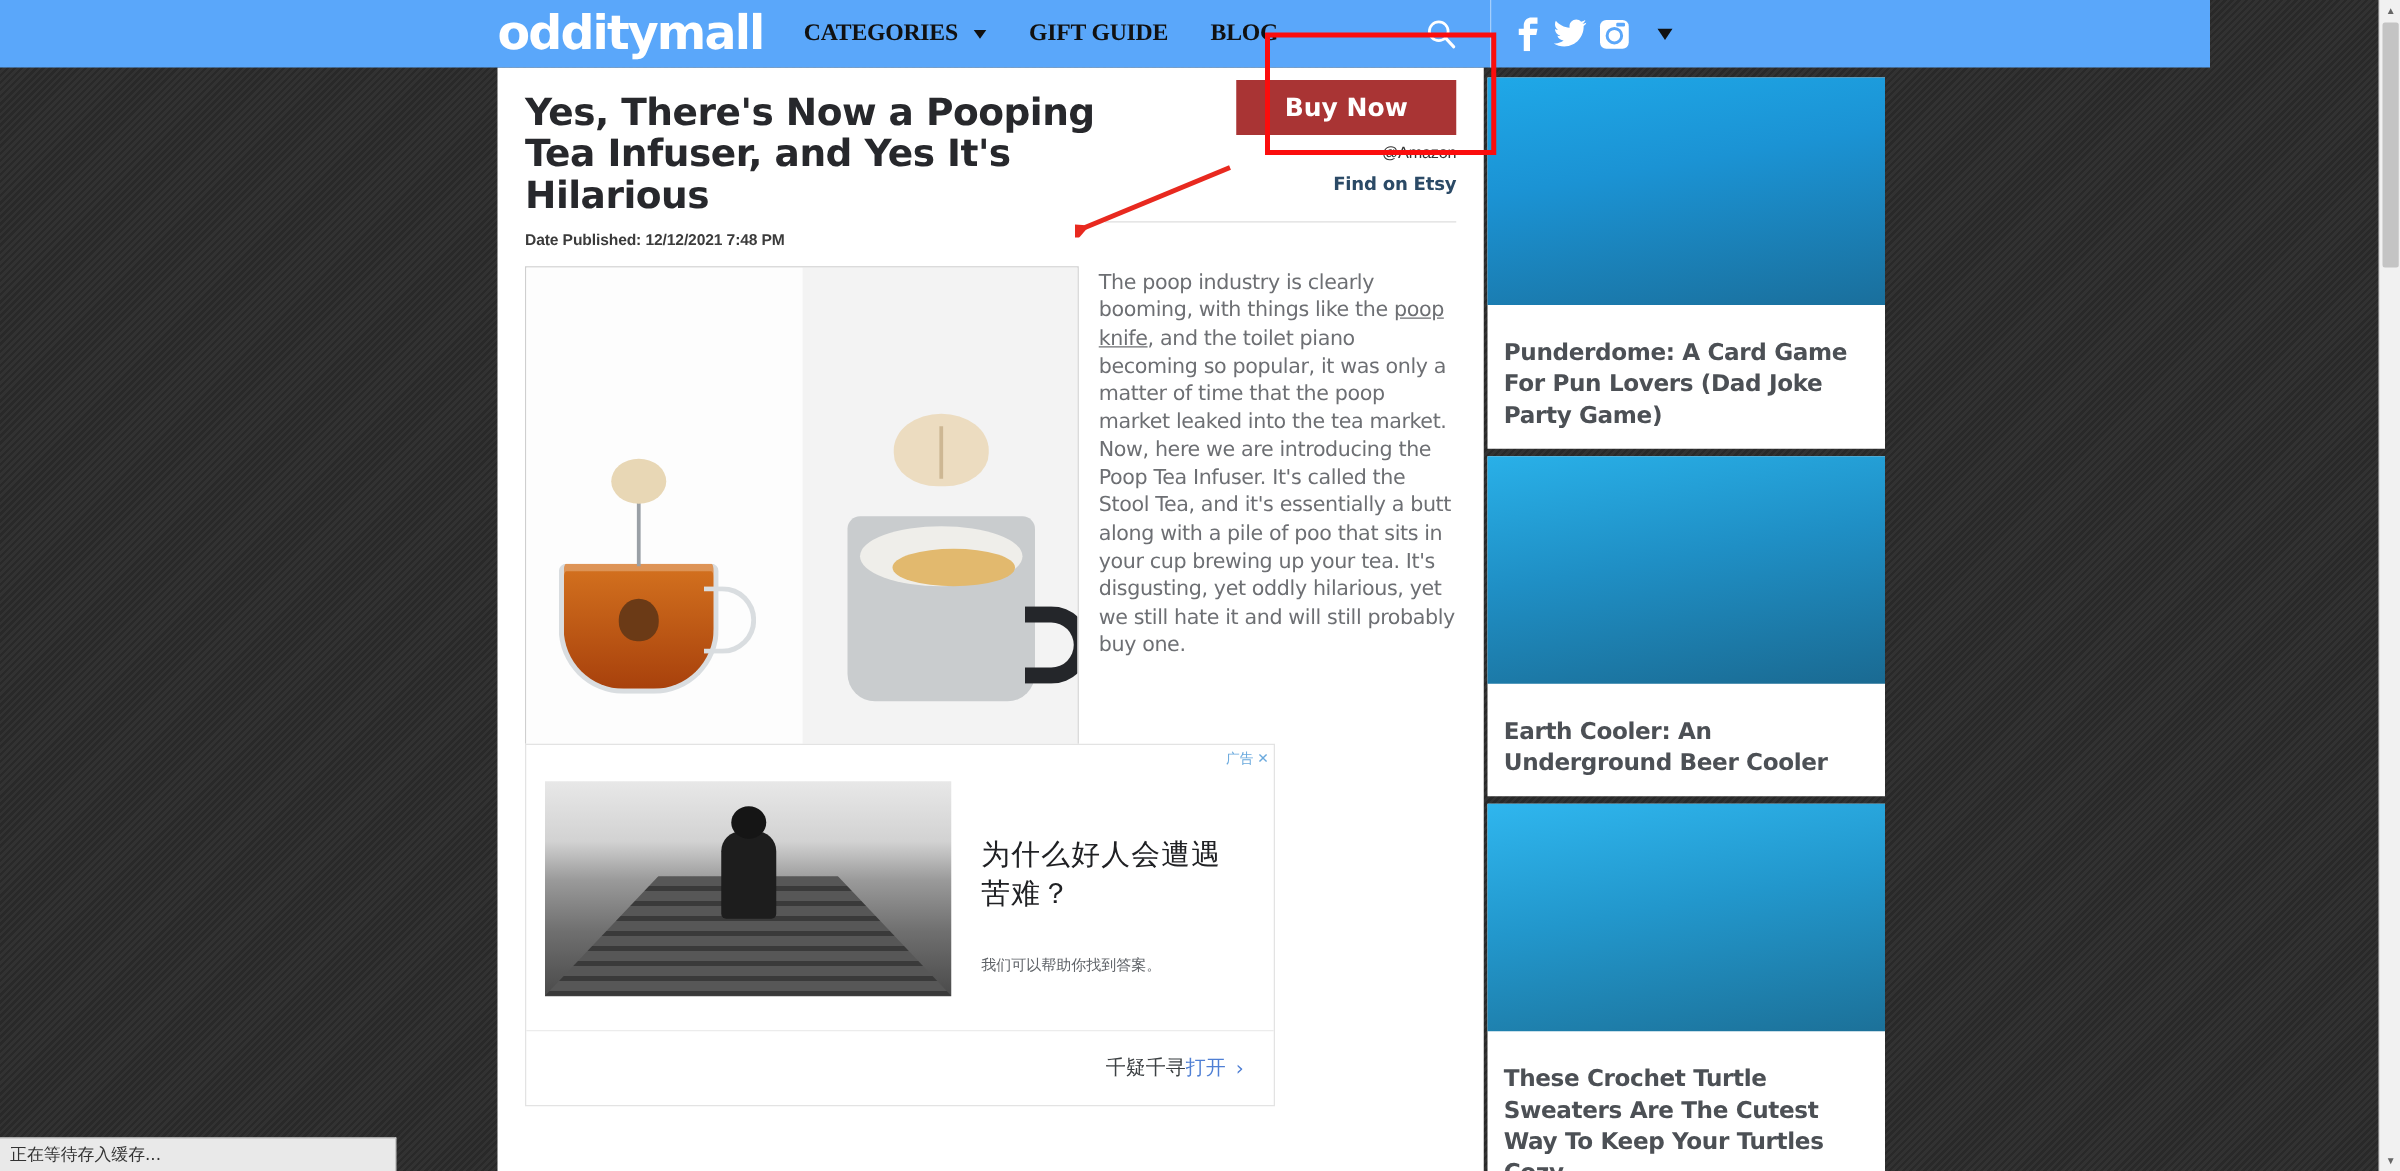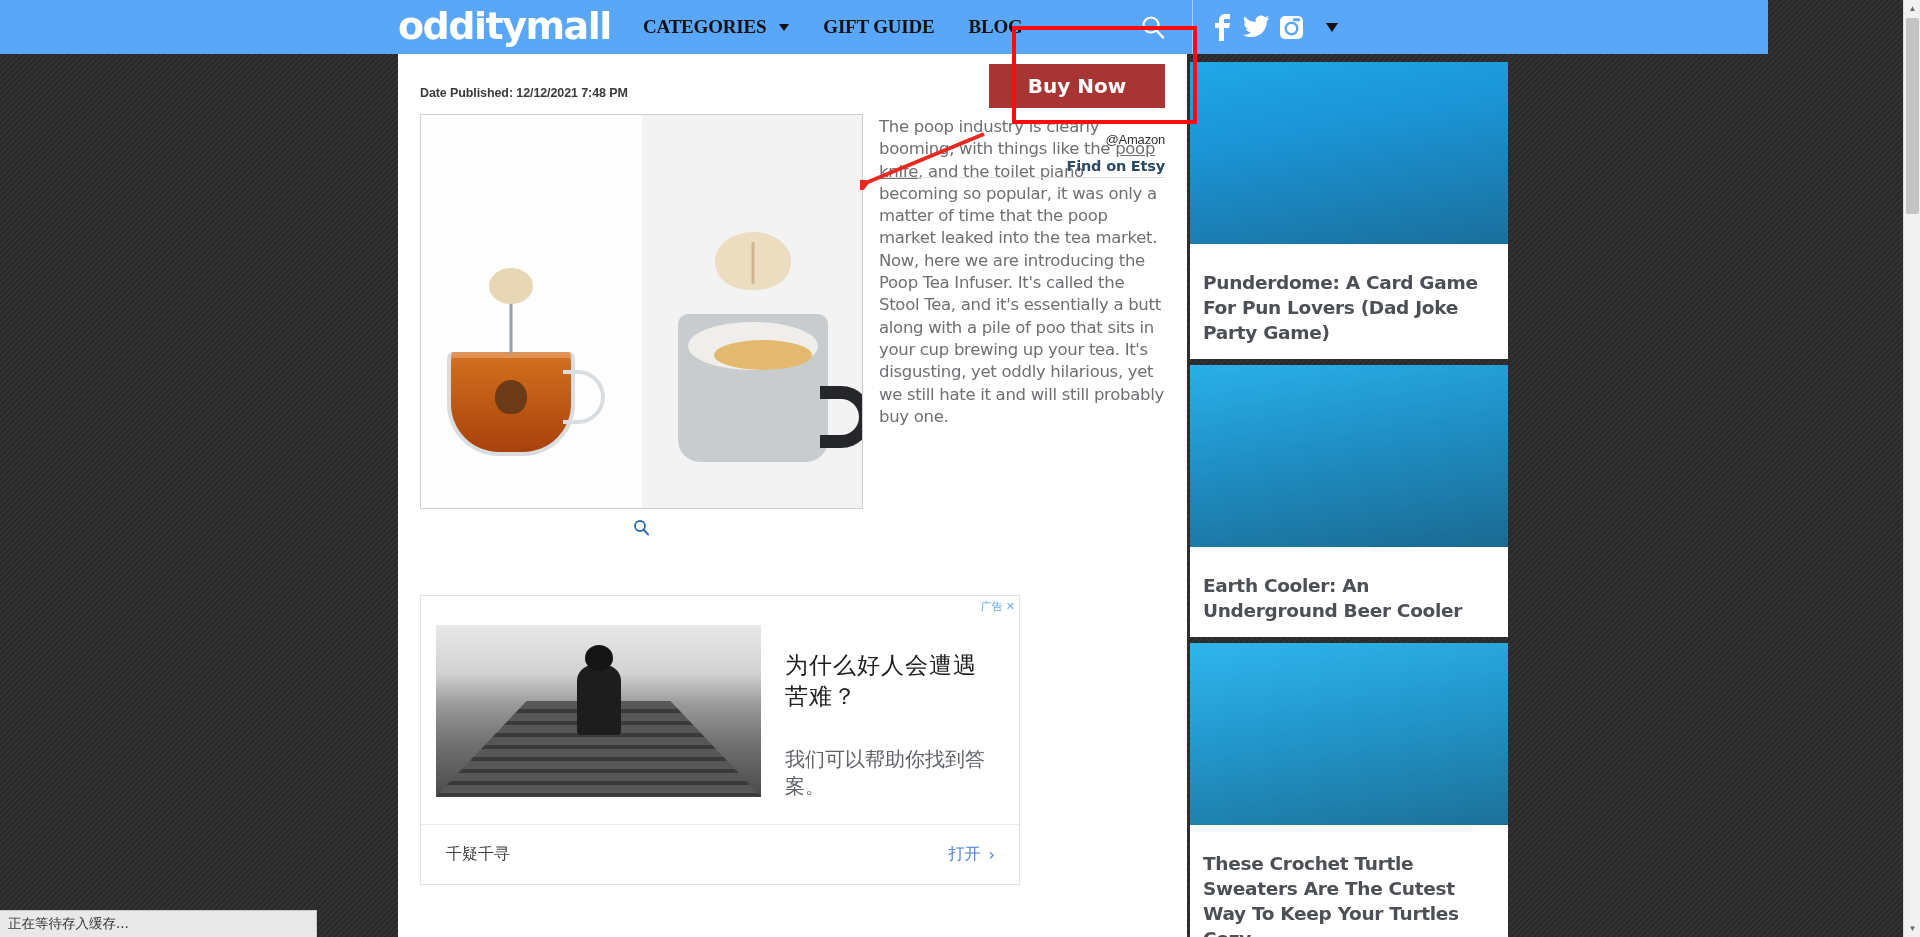--- a/index.html
+++ b/index.html
@@ -426,6 +426,7 @@
   <div class="article-col">
     <div class="article-inner">
 
+      <h1 class="headline">Yes, There's Now a Pooping Tea Infuser, and Yes It's Hilarious</h1>
       <div class="date-line">Date Published: 12/12/2021 7:48 PM</div>
 
       <div class="buy-block">

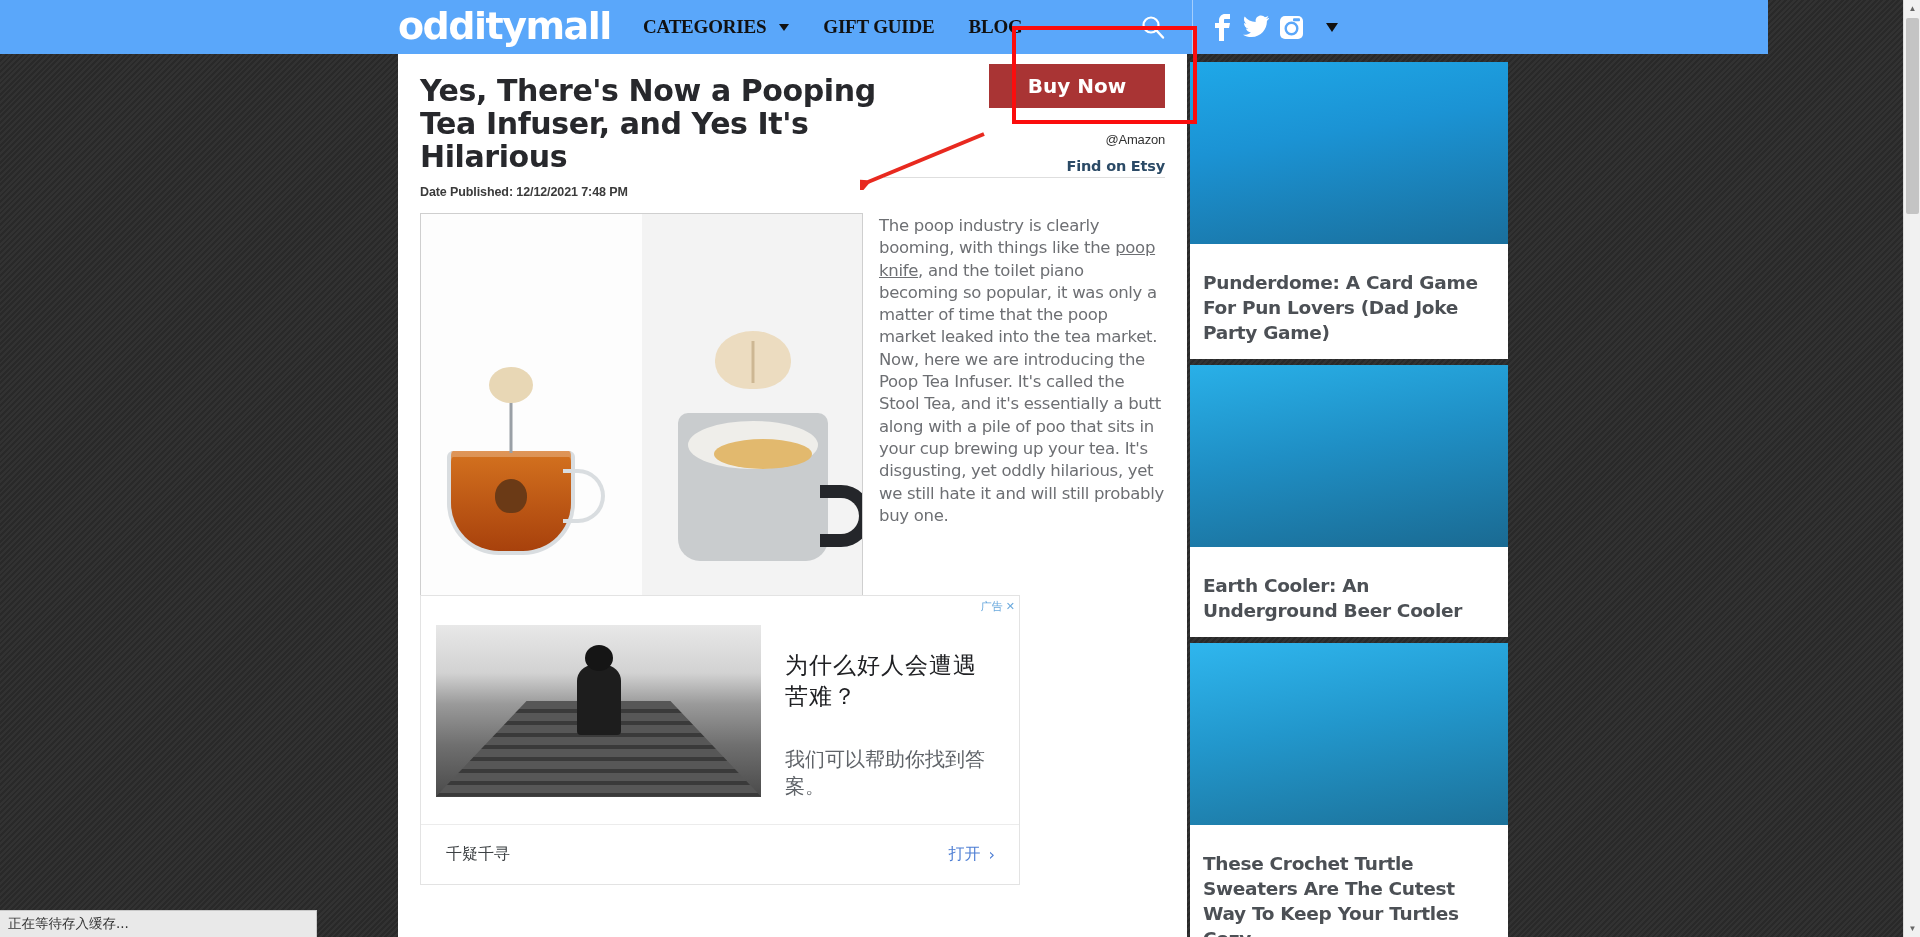--- a/index.html
+++ b/index.html
@@ -126,7 +126,7 @@
     font-family: "DejaVu Sans", sans-serif;
   }
   .amazon-tag {
-    margin-top: 24px;
+    margin-top: 6px;
     font-size: 13px;
     color: #333333;
     letter-spacing: -0.2px;

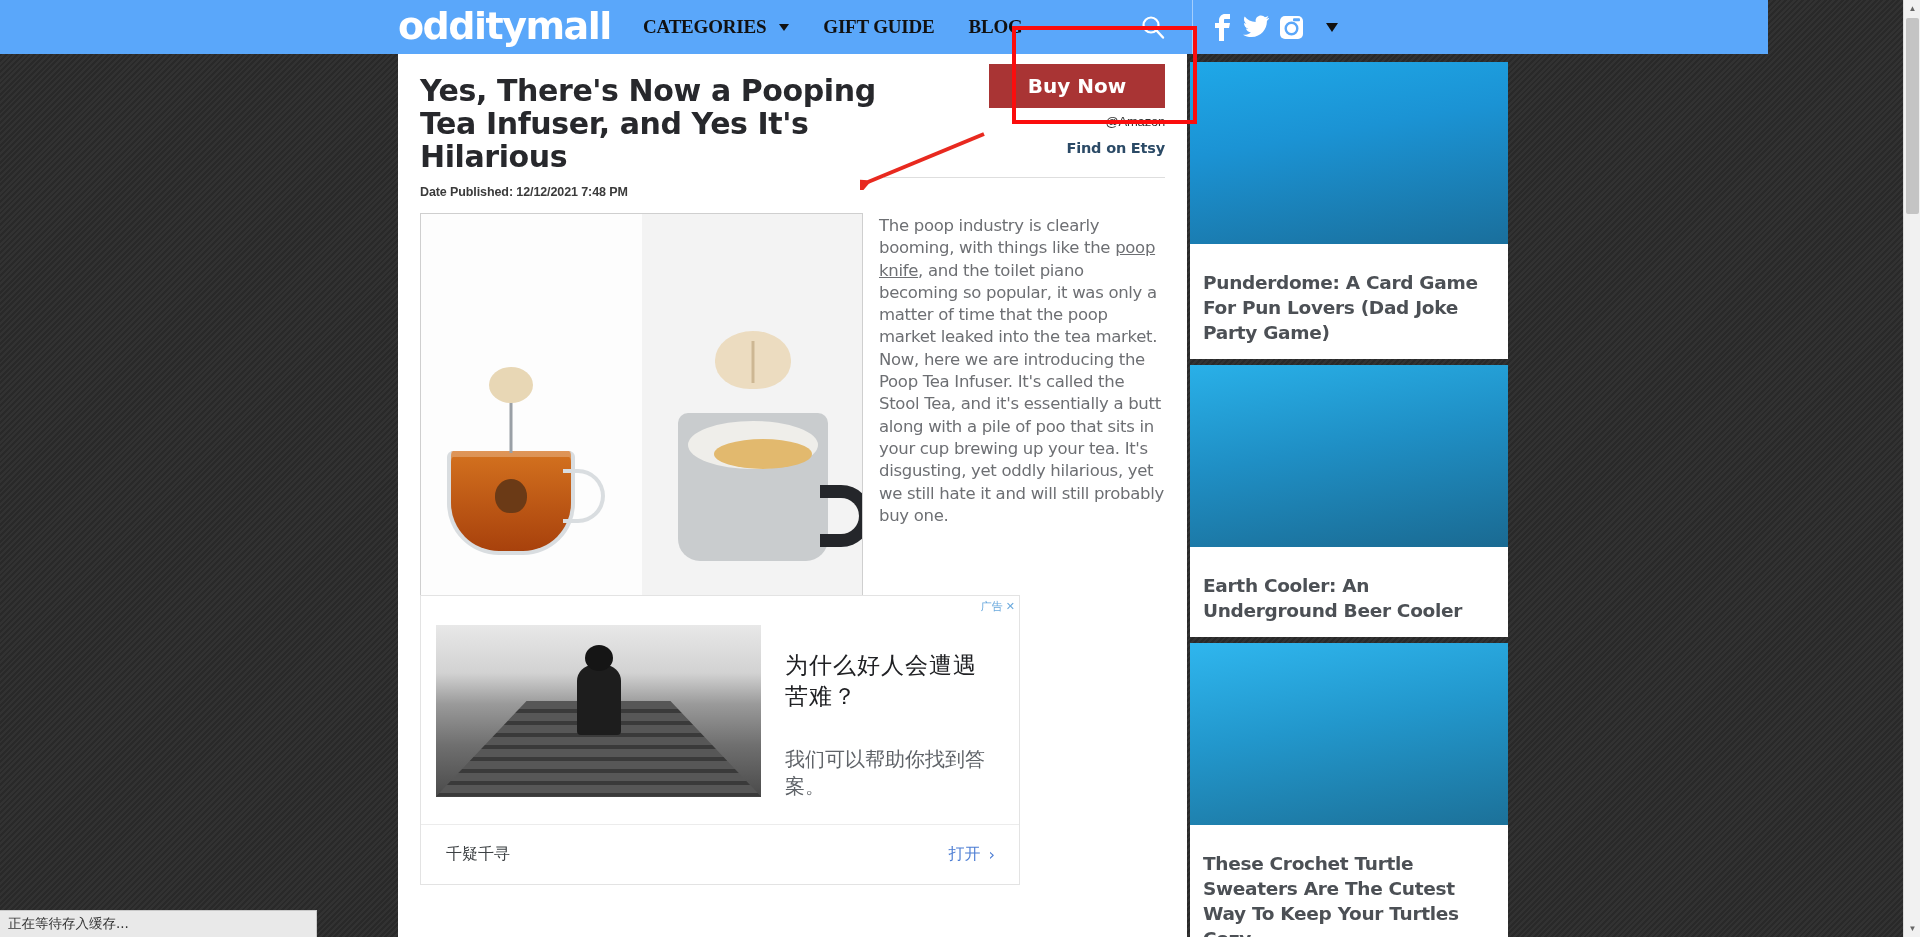--- a/index.html
+++ b/index.html
@@ -287,7 +287,7 @@
     font-family: "DejaVu Sans", sans-serif;
   }
   .ad-sub {
-    margin-top: 34px; font-size: 20px; color: #5f6368;
+    margin-top: 34px; font-size: 12px; color: #5f6368;
     font-family: "DejaVu Sans", sans-serif;
   }
   .ad-foot {

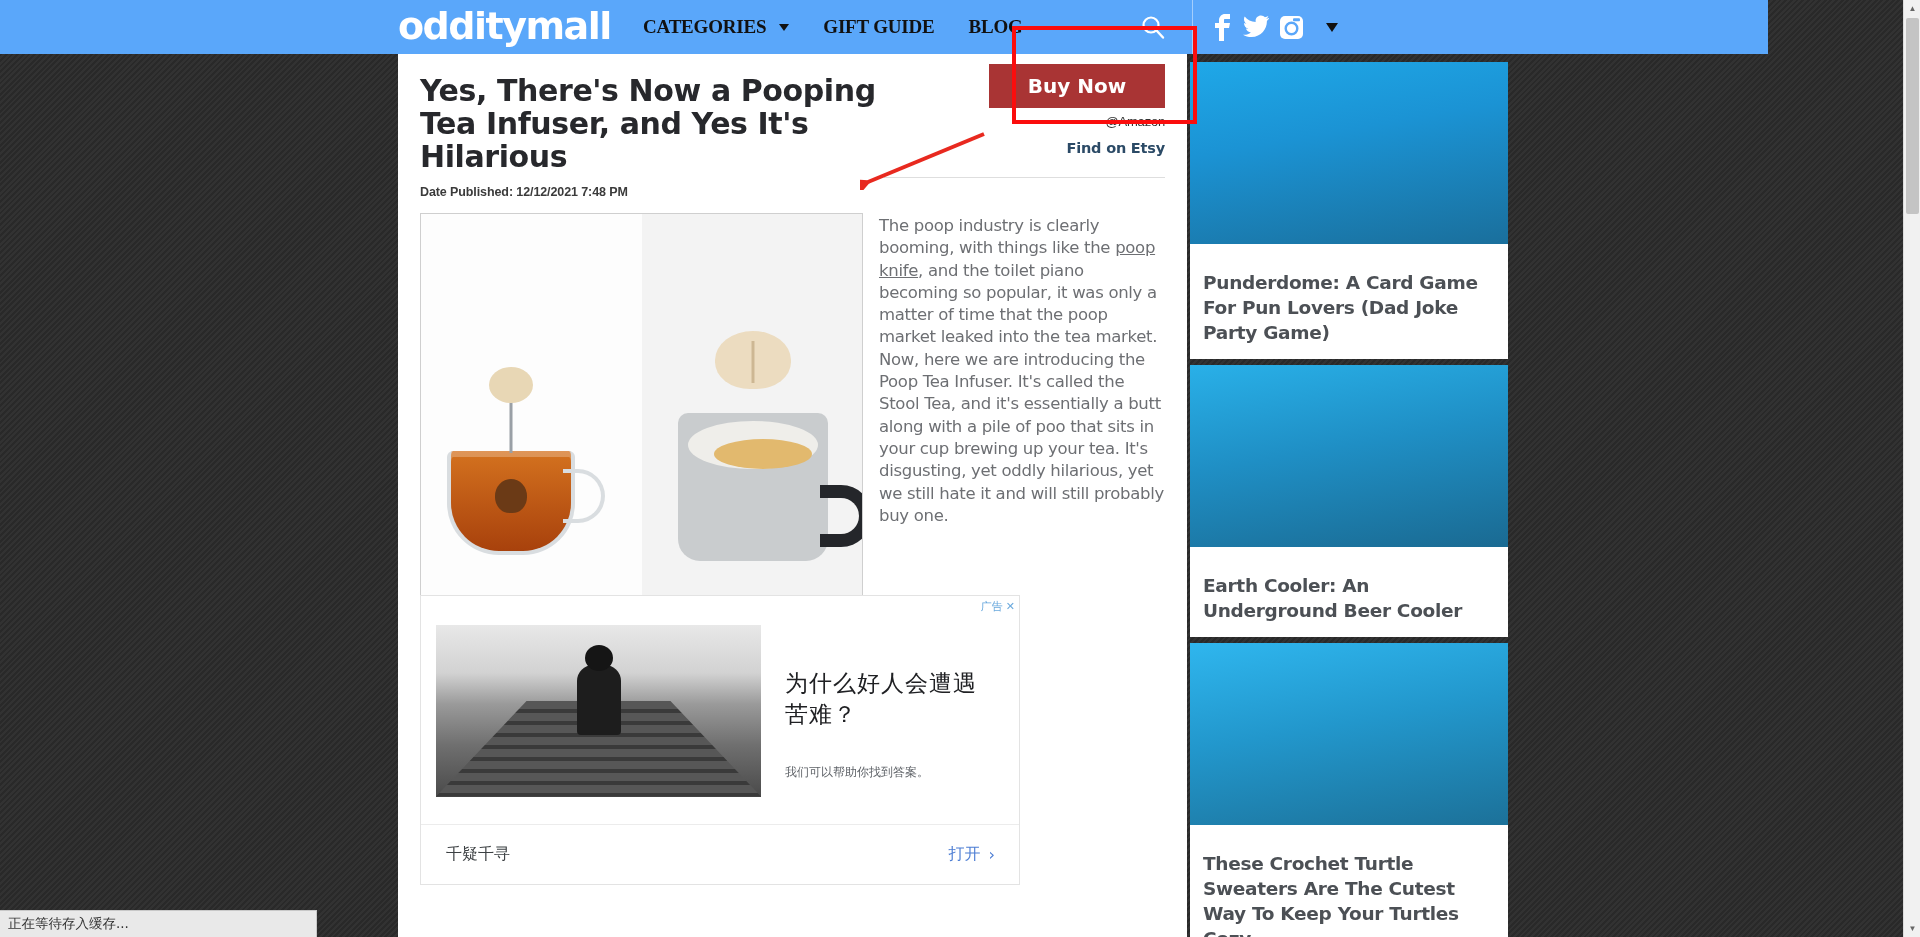--- a/index.html
+++ b/index.html
@@ -295,7 +295,7 @@
     width: 100%; height: 60px;
     border-top: 1px solid #ececec;
     display: flex; align-items: center;
-    justify-content: space-between;
+    justify-content: flex-end;
     padding: 0 24px 0 25px;
   }
   .ad-brand { font-size: 16px; color: #3c4043; font-family: "DejaVu Sans", sans-serif; }

